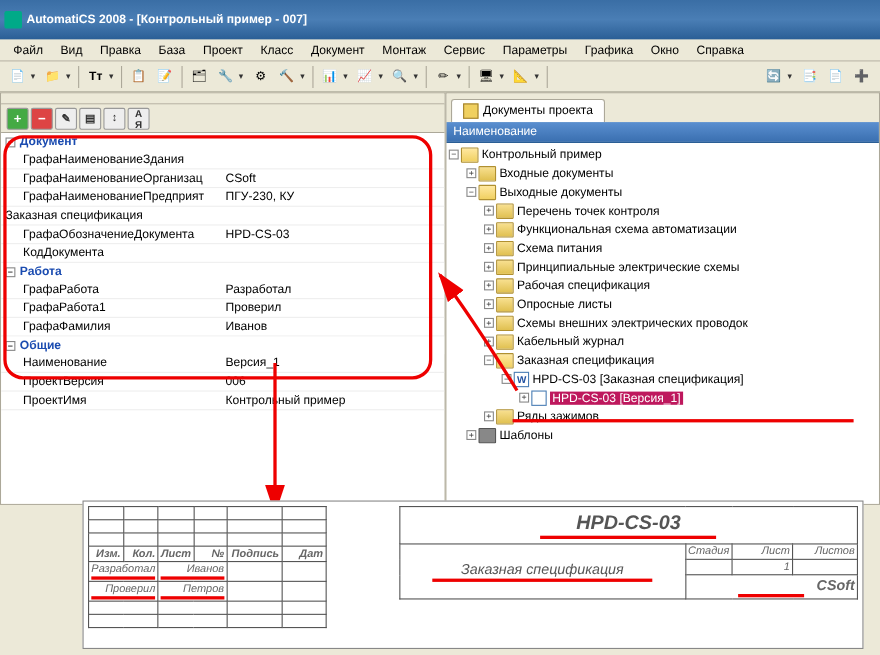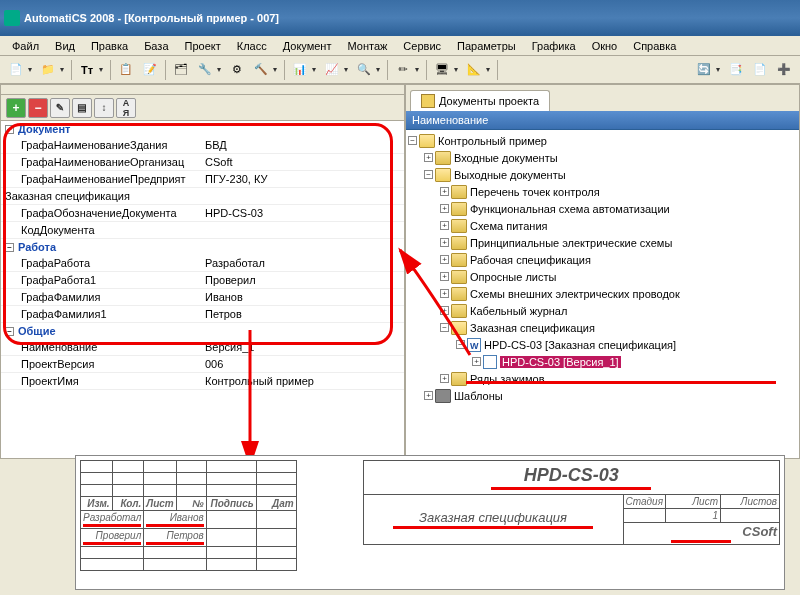--- a/index.html
+++ b/index.html
@@ -392,7 +392,6 @@
       </div>
       <div class="row">
           <span class="key">ГрафаНаименованиеЗдания</span>
-          <span class="val">БВД</span>
         </div>
       <div class="row">
           <span class="key">ГрафаНаименованиеОрганизац</span>

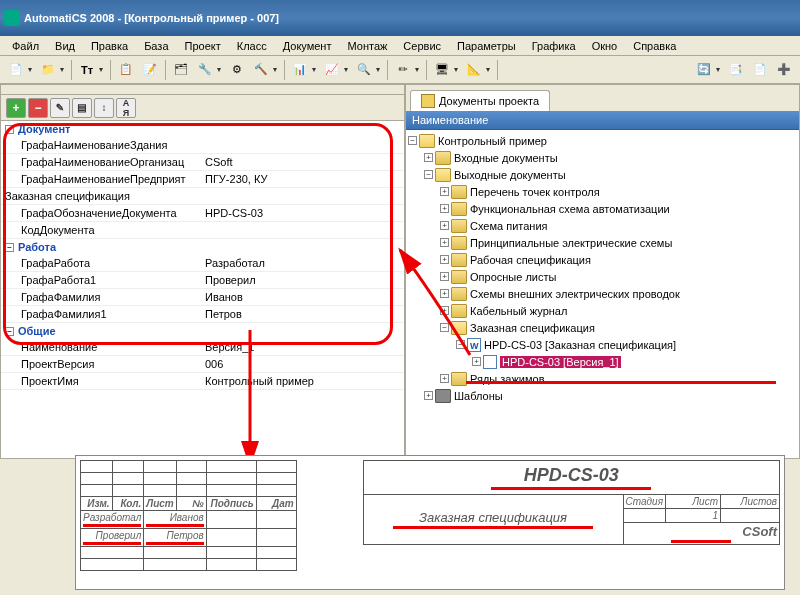--- a/index.html
+++ b/index.html
@@ -427,10 +427,6 @@
           <span class="key">ГрафаФамилия</span>
           <span class="val">Иванов</span>
         </div>
-      <div class="row">
-          <span class="key">ГрафаФамилия1</span>
-          <span class="val">Петров</span>
-        </div>
       <div class="group-hdr">
         <span class="collapse">−</span>
         <span>Общие</span>

